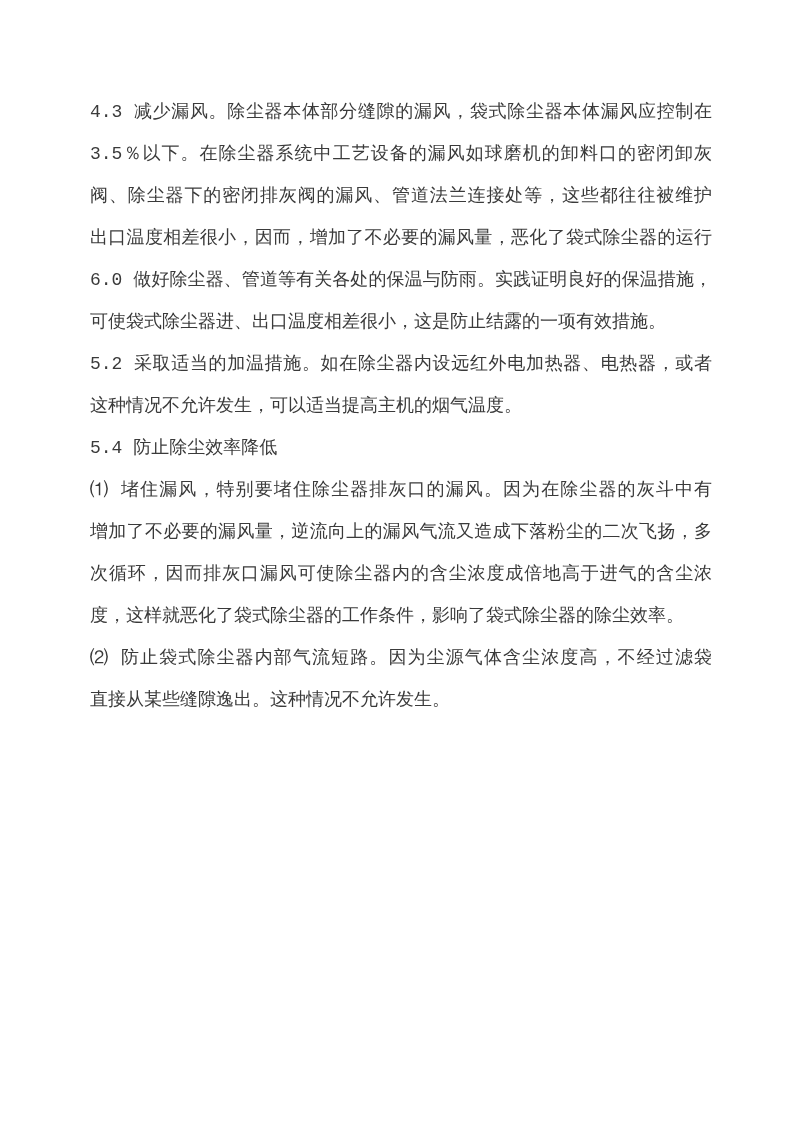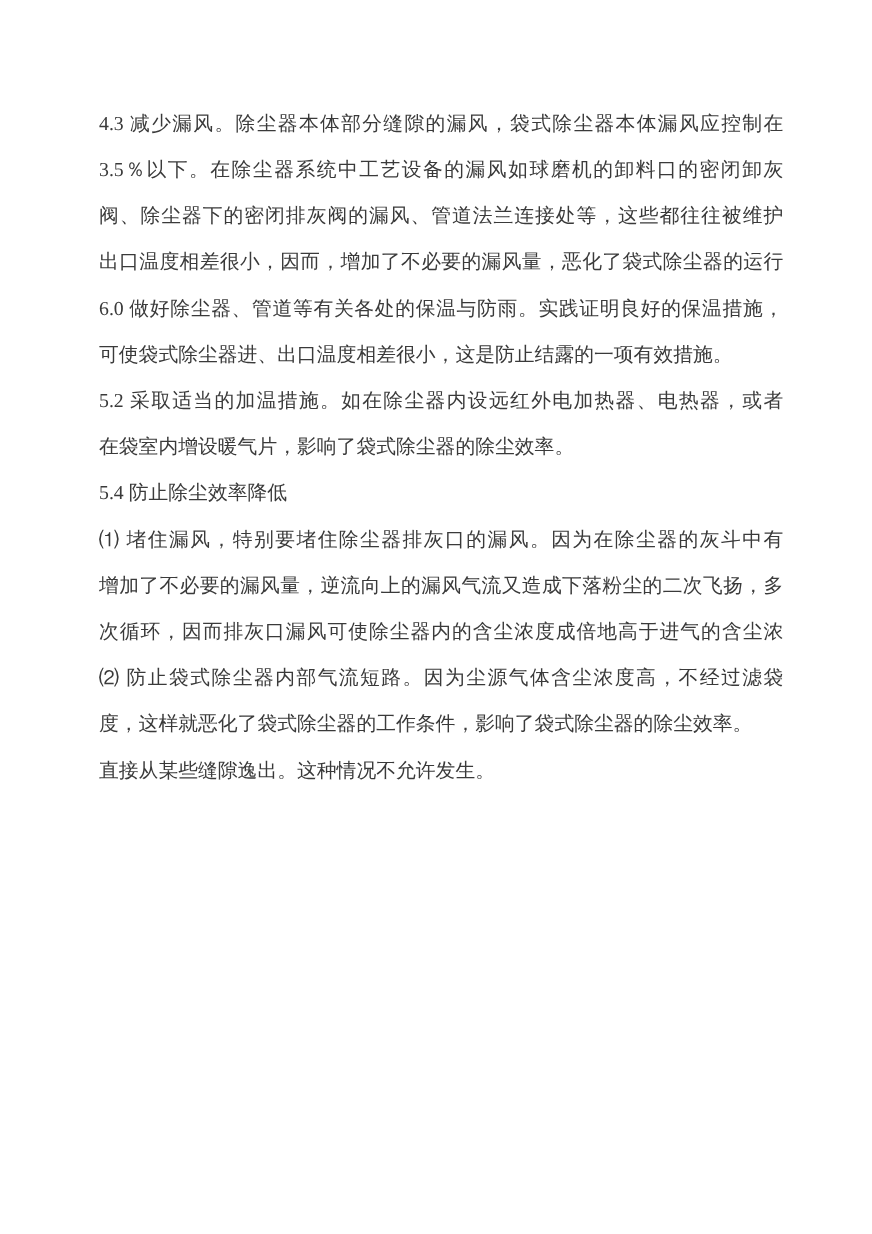--- a/index.html
+++ b/index.html
@@ -13,7 +13,7 @@
     height: 1122px;
     background: #ffffff;
     overflow: hidden;
-    font-family: Liberation Serif, serif;
+    font-family: Liberation Mono, monospace;
   }
   .textblock {
     position: absolute;

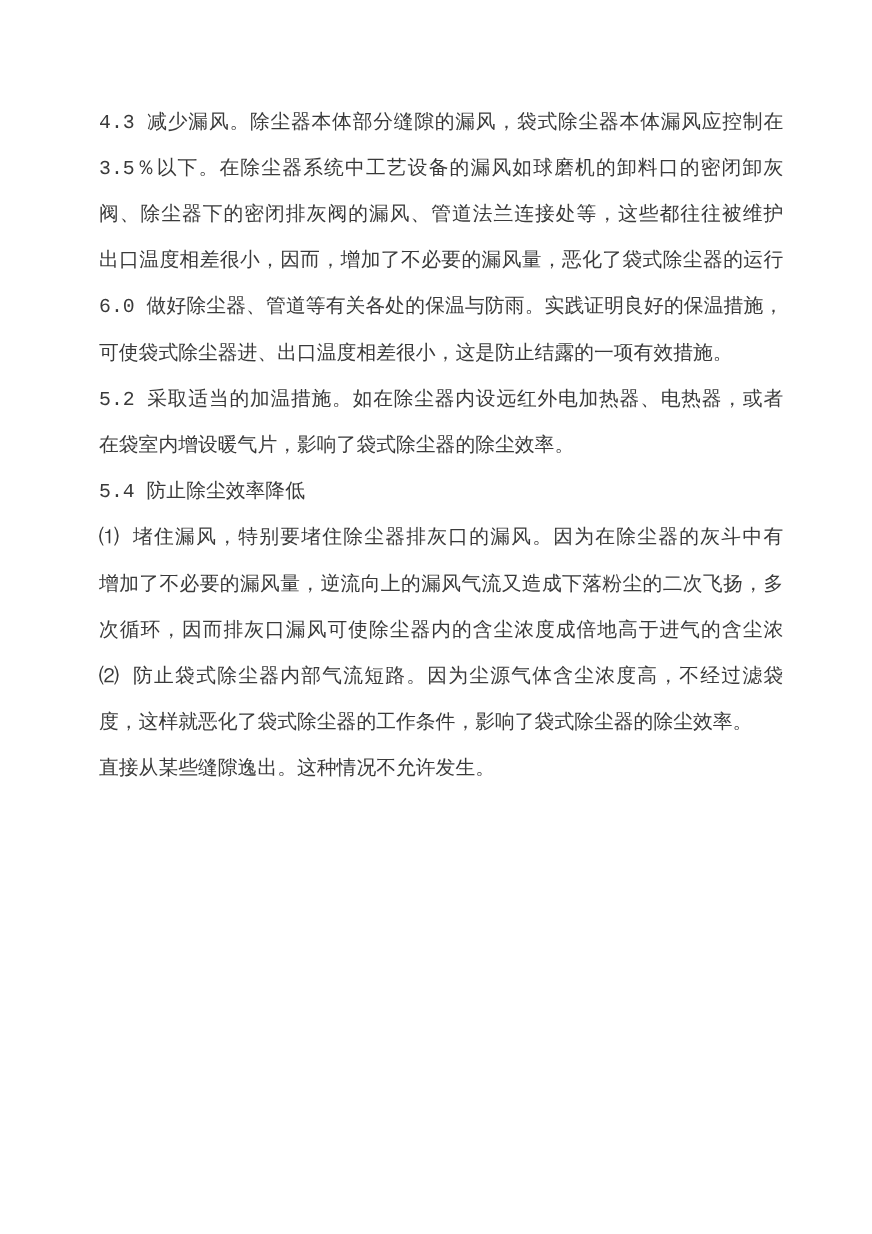--- a/index.html
+++ b/index.html
@@ -48,7 +48,7 @@
       <div class="line j">6.0 做好除尘器、管道等有关各处的保温与防雨。实践证明良好的保温措施，</div>
       <div class="line">可使袋式除尘器进、出口温度相差很小，这是防止结露的一项有效措施。</div>
       <div class="line j">5.2 采取适当的加温措施。如在除尘器内设远红外电加热器、电热器，或者</div>
-      <div class="line">在袋室内增设暖气片，影响了袋式除尘器的除尘效率。</div>
+      <div class="line">这种情况不允许发生，可以适当提高主机的烟气温度。</div>
       <div class="line">5.4 防止除尘效率降低</div>
       <div class="line j">⑴ 堵住漏风，特别要堵住除尘器排灰口的漏风。因为在除尘器的灰斗中有</div>
       <div class="line j">增加了不必要的漏风量，逆流向上的漏风气流又造成下落粉尘的二次飞扬，多</div>

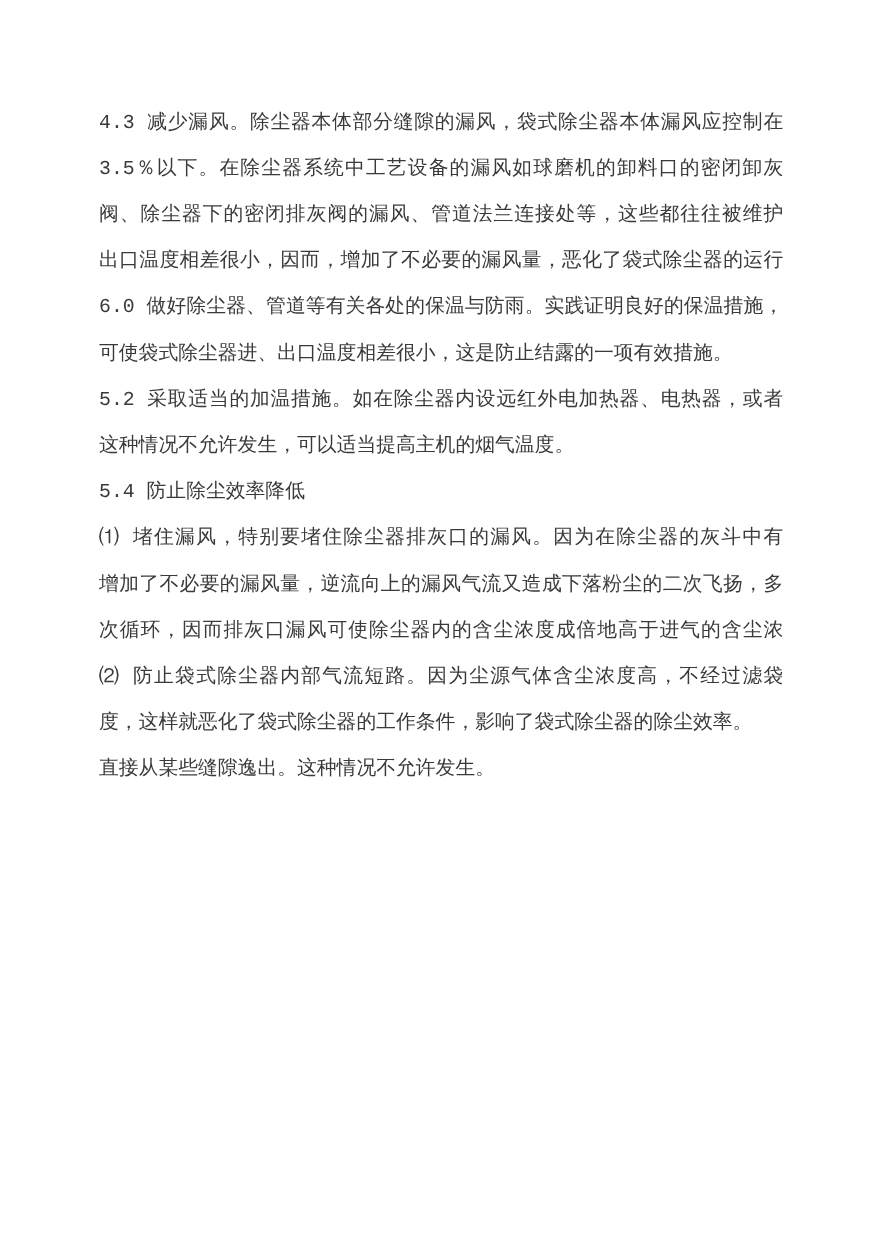--- a/index.html
+++ b/index.html
@@ -53,8 +53,8 @@
       <div class="line j">⑴ 堵住漏风，特别要堵住除尘器排灰口的漏风。因为在除尘器的灰斗中有</div>
       <div class="line j">增加了不必要的漏风量，逆流向上的漏风气流又造成下落粉尘的二次飞扬，多</div>
       <div class="line j">次循环，因而排灰口漏风可使除尘器内的含尘浓度成倍地高于进气的含尘浓</div>
+      <div class="line">度，这样就恶化了袋式除尘器的工作条件，影响了袋式除尘器的除尘效率。</div>
       <div class="line j">⑵ 防止袋式除尘器内部气流短路。因为尘源气体含尘浓度高，不经过滤袋</div>
-      <div class="line">度，这样就恶化了袋式除尘器的工作条件，影响了袋式除尘器的除尘效率。</div>
       <div class="line">直接从某些缝隙逸出。这种情况不允许发生。</div>
     </div>
 </div>

